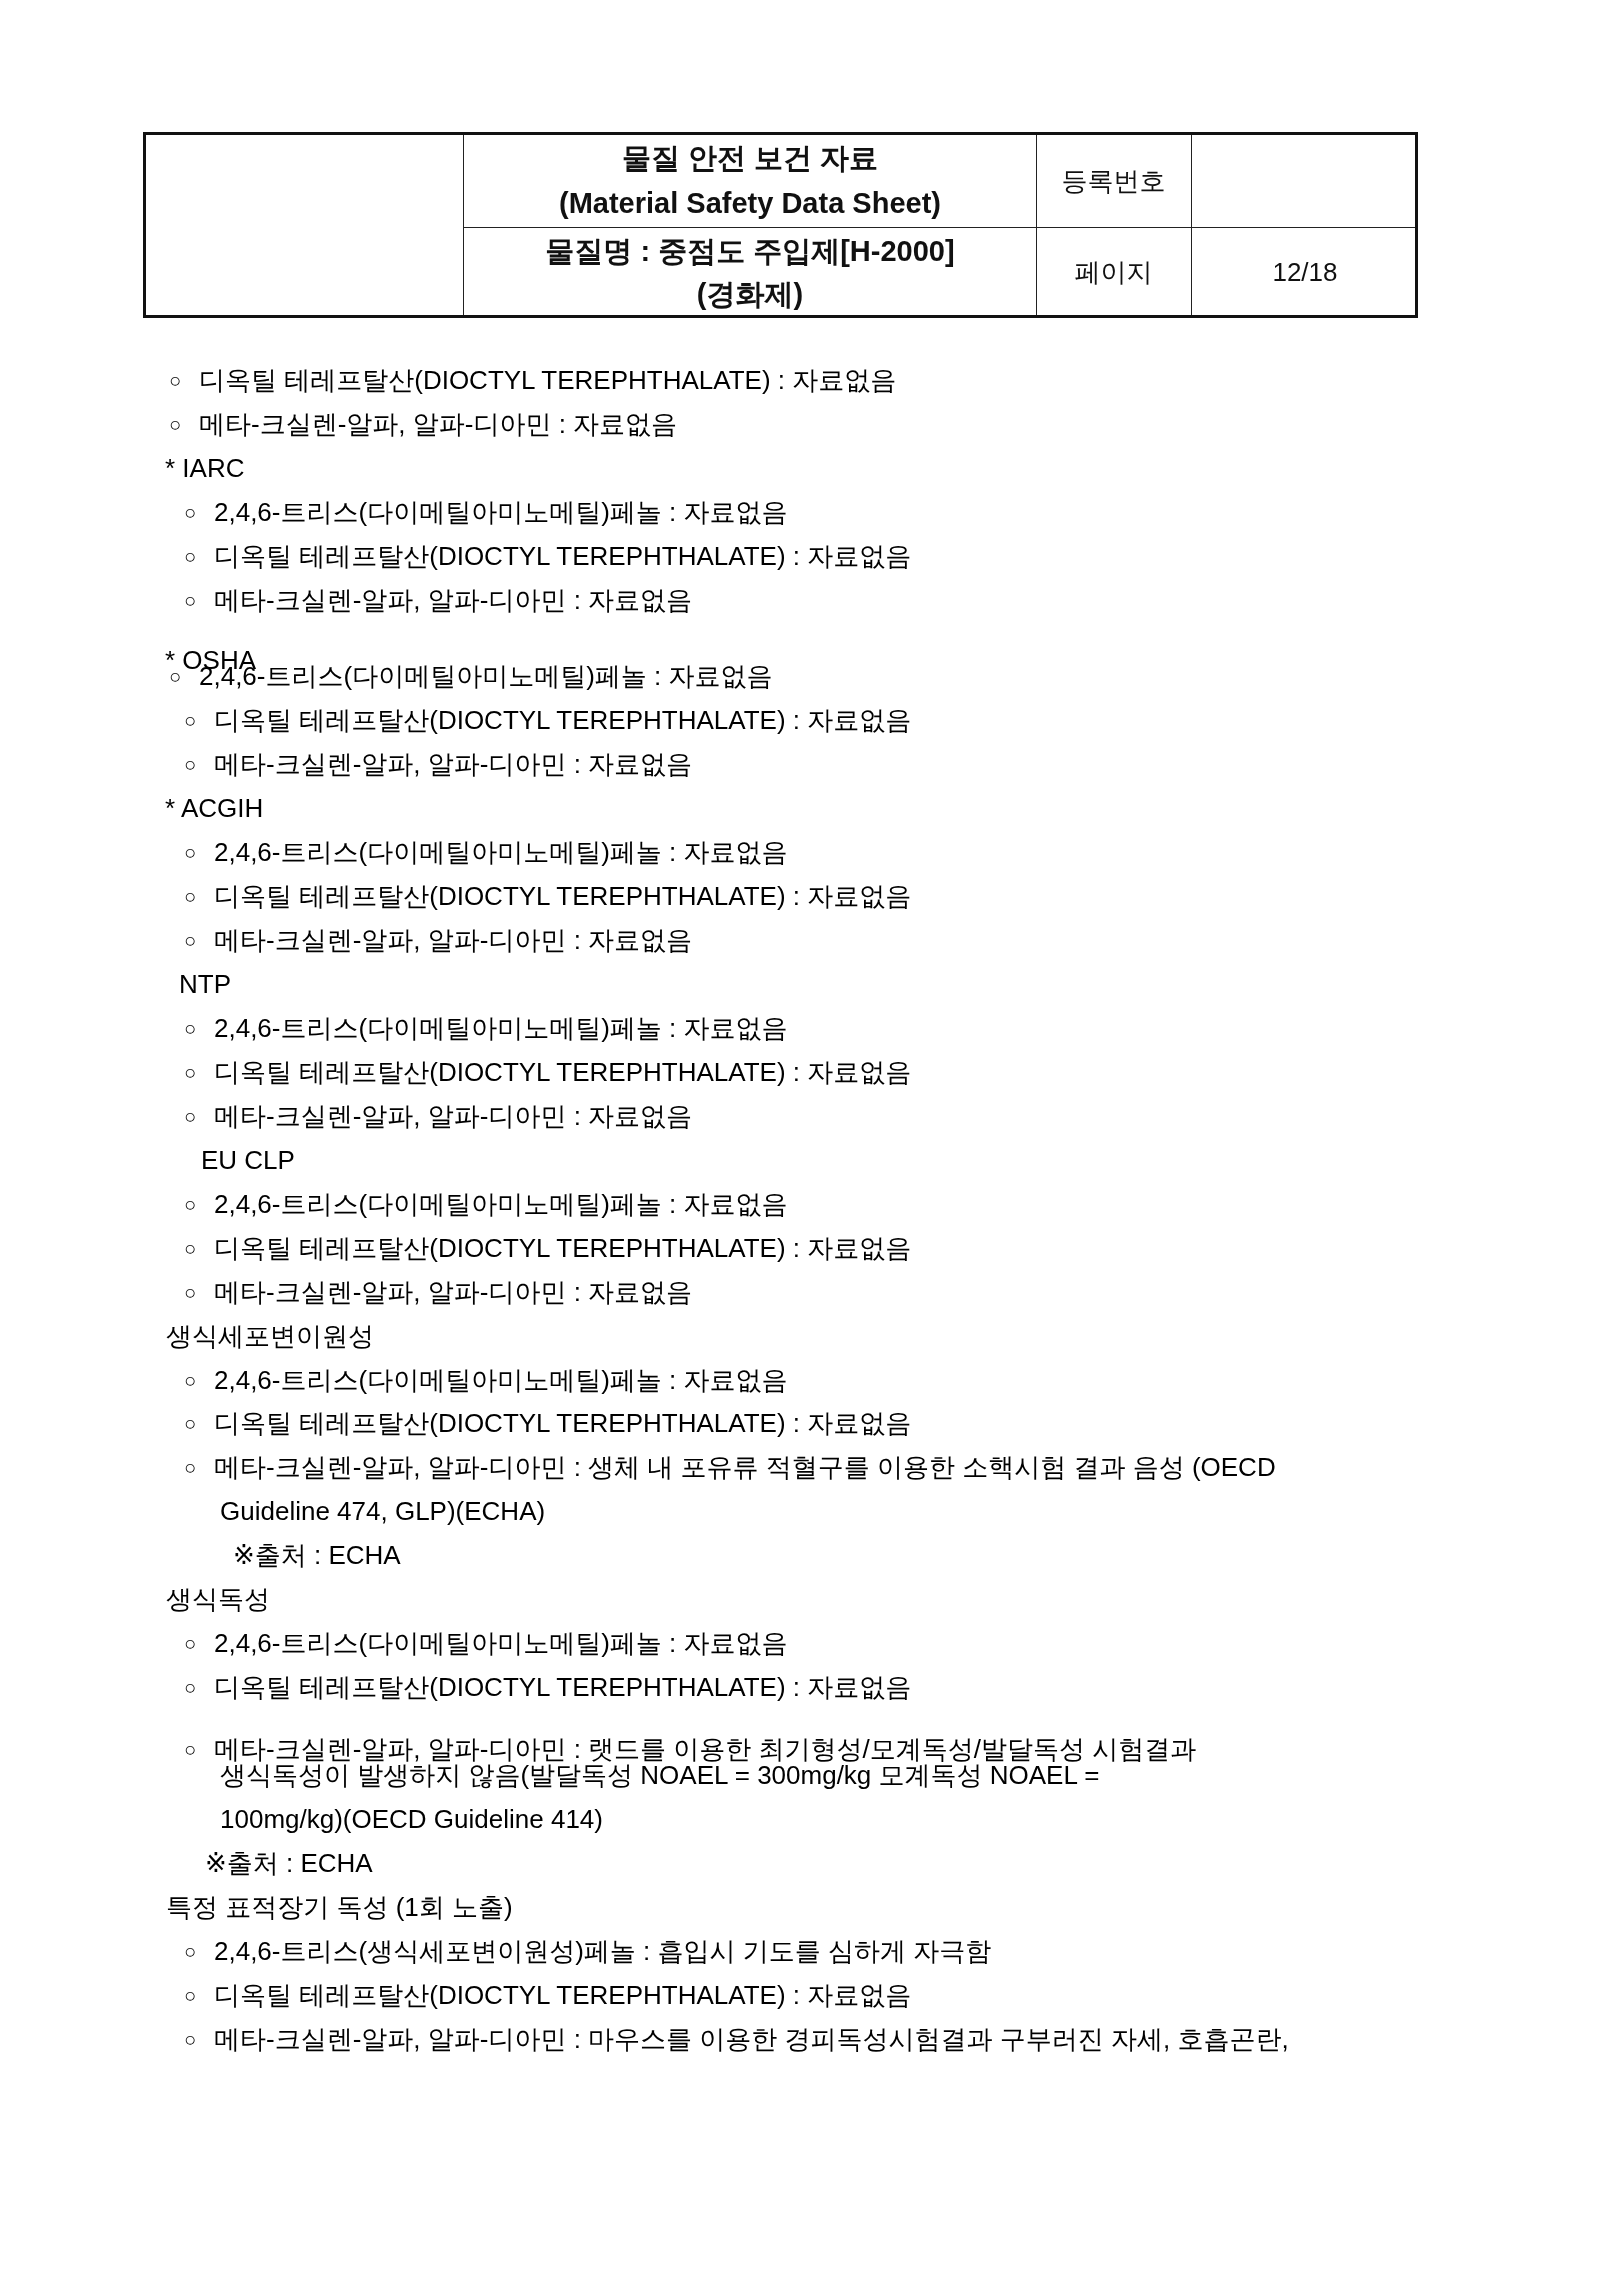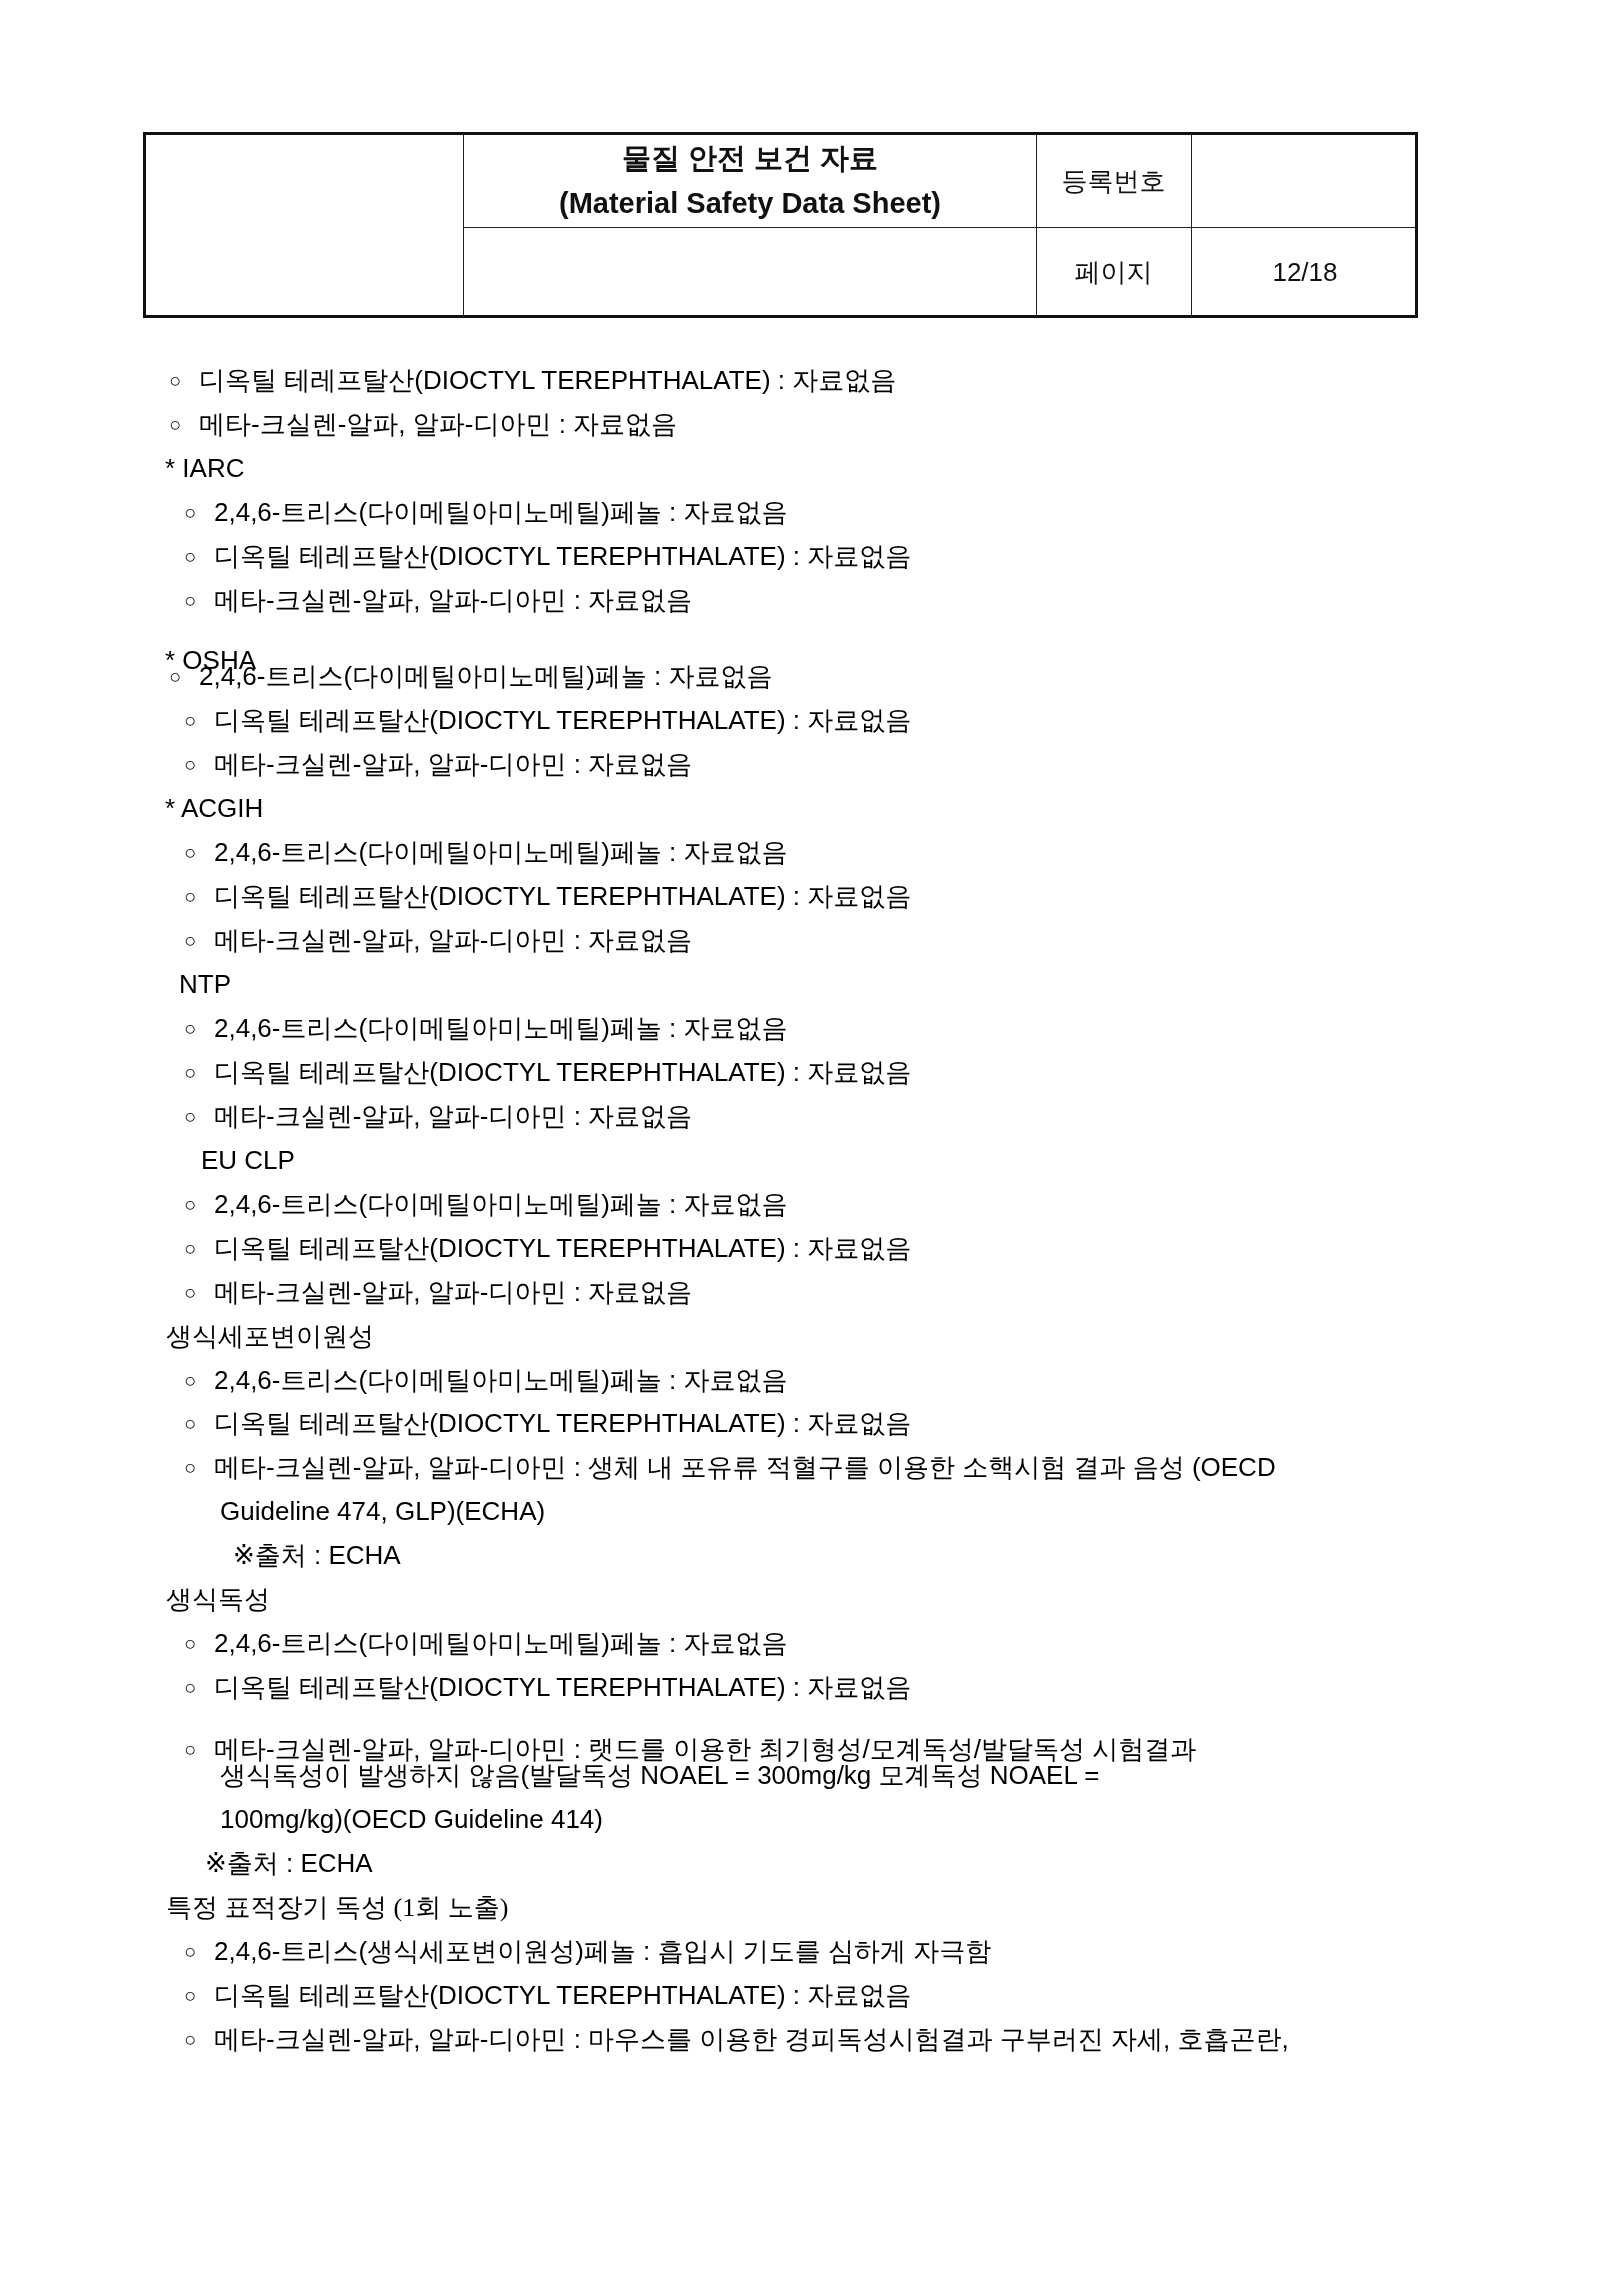--- a/index.html
+++ b/index.html
@@ -34,6 +34,10 @@
   <div class="cell title" style="left:318px; top:0; width:572px; height:92px; flex-direction:column;">
     <div style="line-height:45px;">물질 안전 보건 자료</div>
     <div style="line-height:45px;">(Material Safety Data Sheet)</div>
+  </div>
+  <div class="cell title" style="left:318px; top:93px; width:572px; height:89px; flex-direction:column;">
+    <div style="line-height:43px;">물질명 : 중점도 주입제[H-2000]</div>
+    <div style="line-height:43px;">(경화제)</div>
   </div>
 
   <div class="cell lbl" style="left:891px; top:0; width:153px; height:92px;">등록번호</div>

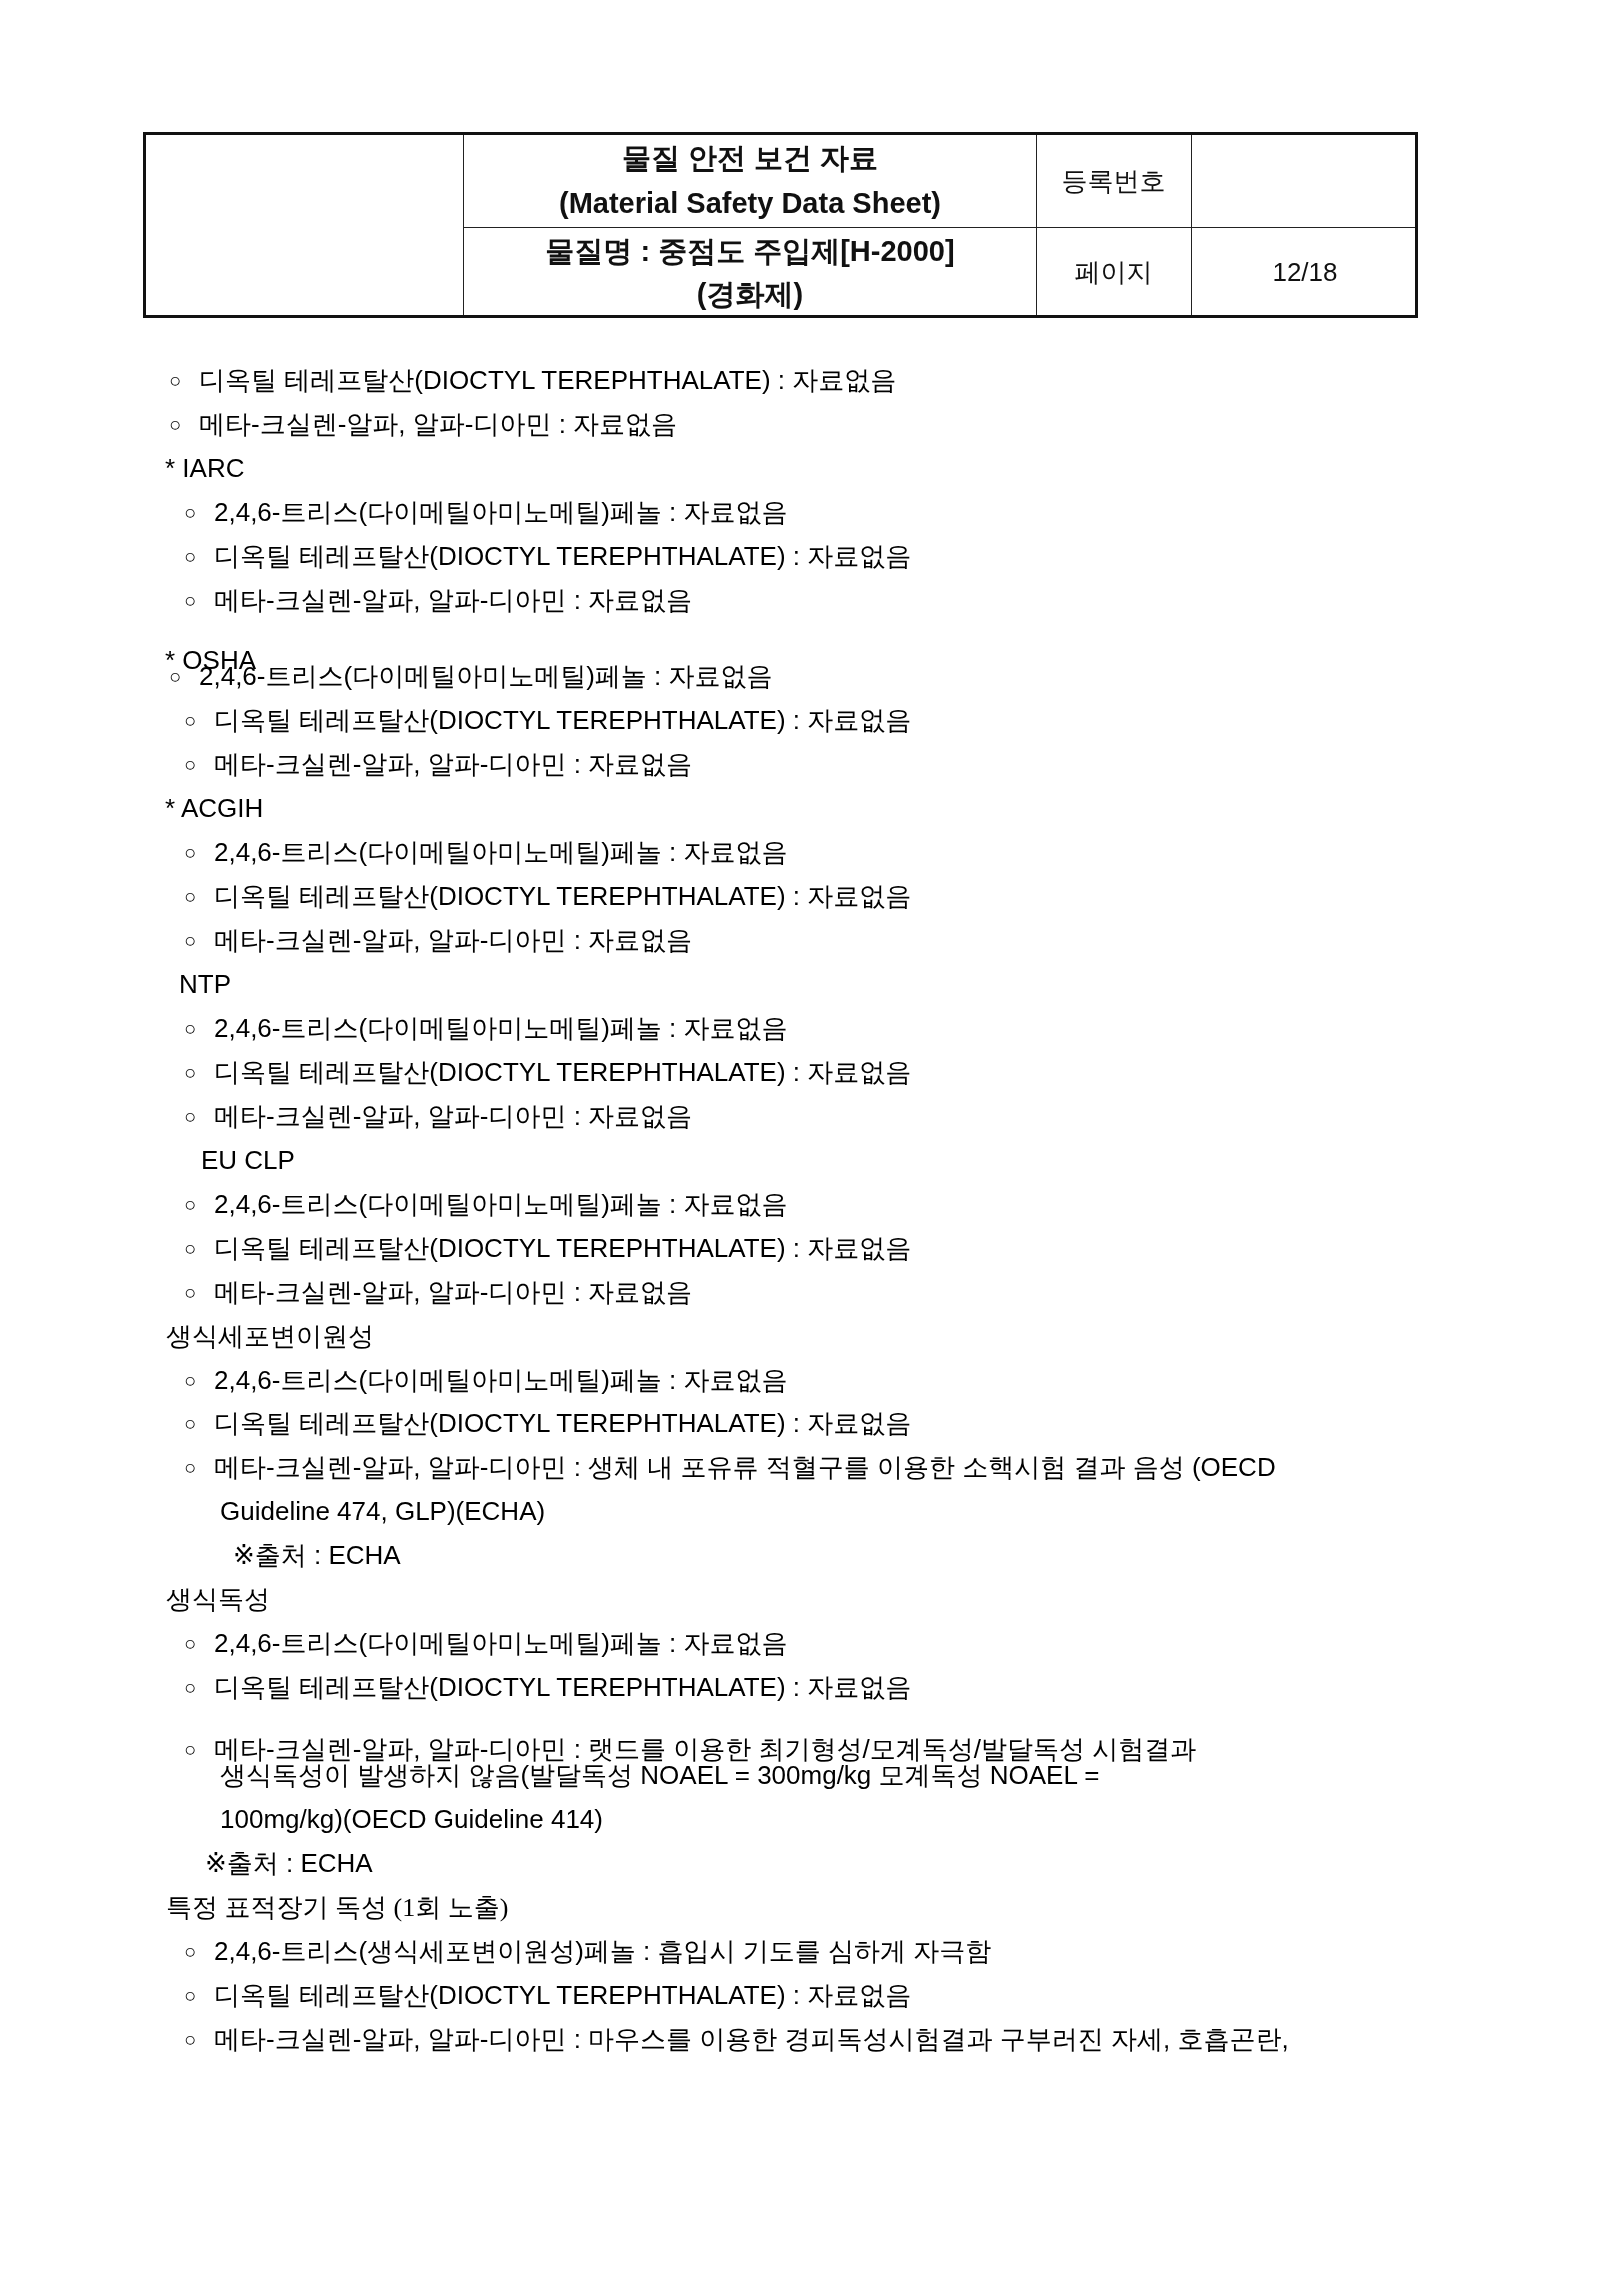--- a/index.html
+++ b/index.html
@@ -82,7 +82,7 @@
   <div class="line" style="left:220px; top:1759px;">생식독성이 발생하지 않음(발달독성 NOAEL = 300mg/kg 모계독성 NOAEL =</div>
   <div class="line" style="left:220px; top:1803px;">100mg/kg)(OECD Guideline 414)</div>
   <div class="line" style="left:205px; top:1847px;">※출처 : ECHA</div>
-  <div class="line" style="left:166px; top:1891px;font-family:Liberation Serif, serif;">특정 표적장기 독성 (1회 노출)</div>
+  <div class="line" style="left:166px; top:1891px;">특정 표적장기 독성 (1회 노출)</div>
   <div class="line" style="left:184px; top:1935px;"><span class="bul">○</span><span>2,4,6-트리스(생식세포변이원성)페놀 : 흡입시 기도를 심하게 자극함</span></div>
   <div class="line" style="left:184px; top:1979px;"><span class="bul">○</span><span>디옥틸 테레프탈산(DIOCTYL TEREPHTHALATE) : 자료없음</span></div>
   <div class="line" style="left:184px; top:2023px;"><span class="bul">○</span><span>메타-크실렌-알파, 알파-디아민 : 마우스를 이용한 경피독성시험결과 구부러진 자세, 호흡곤란,</span></div>

